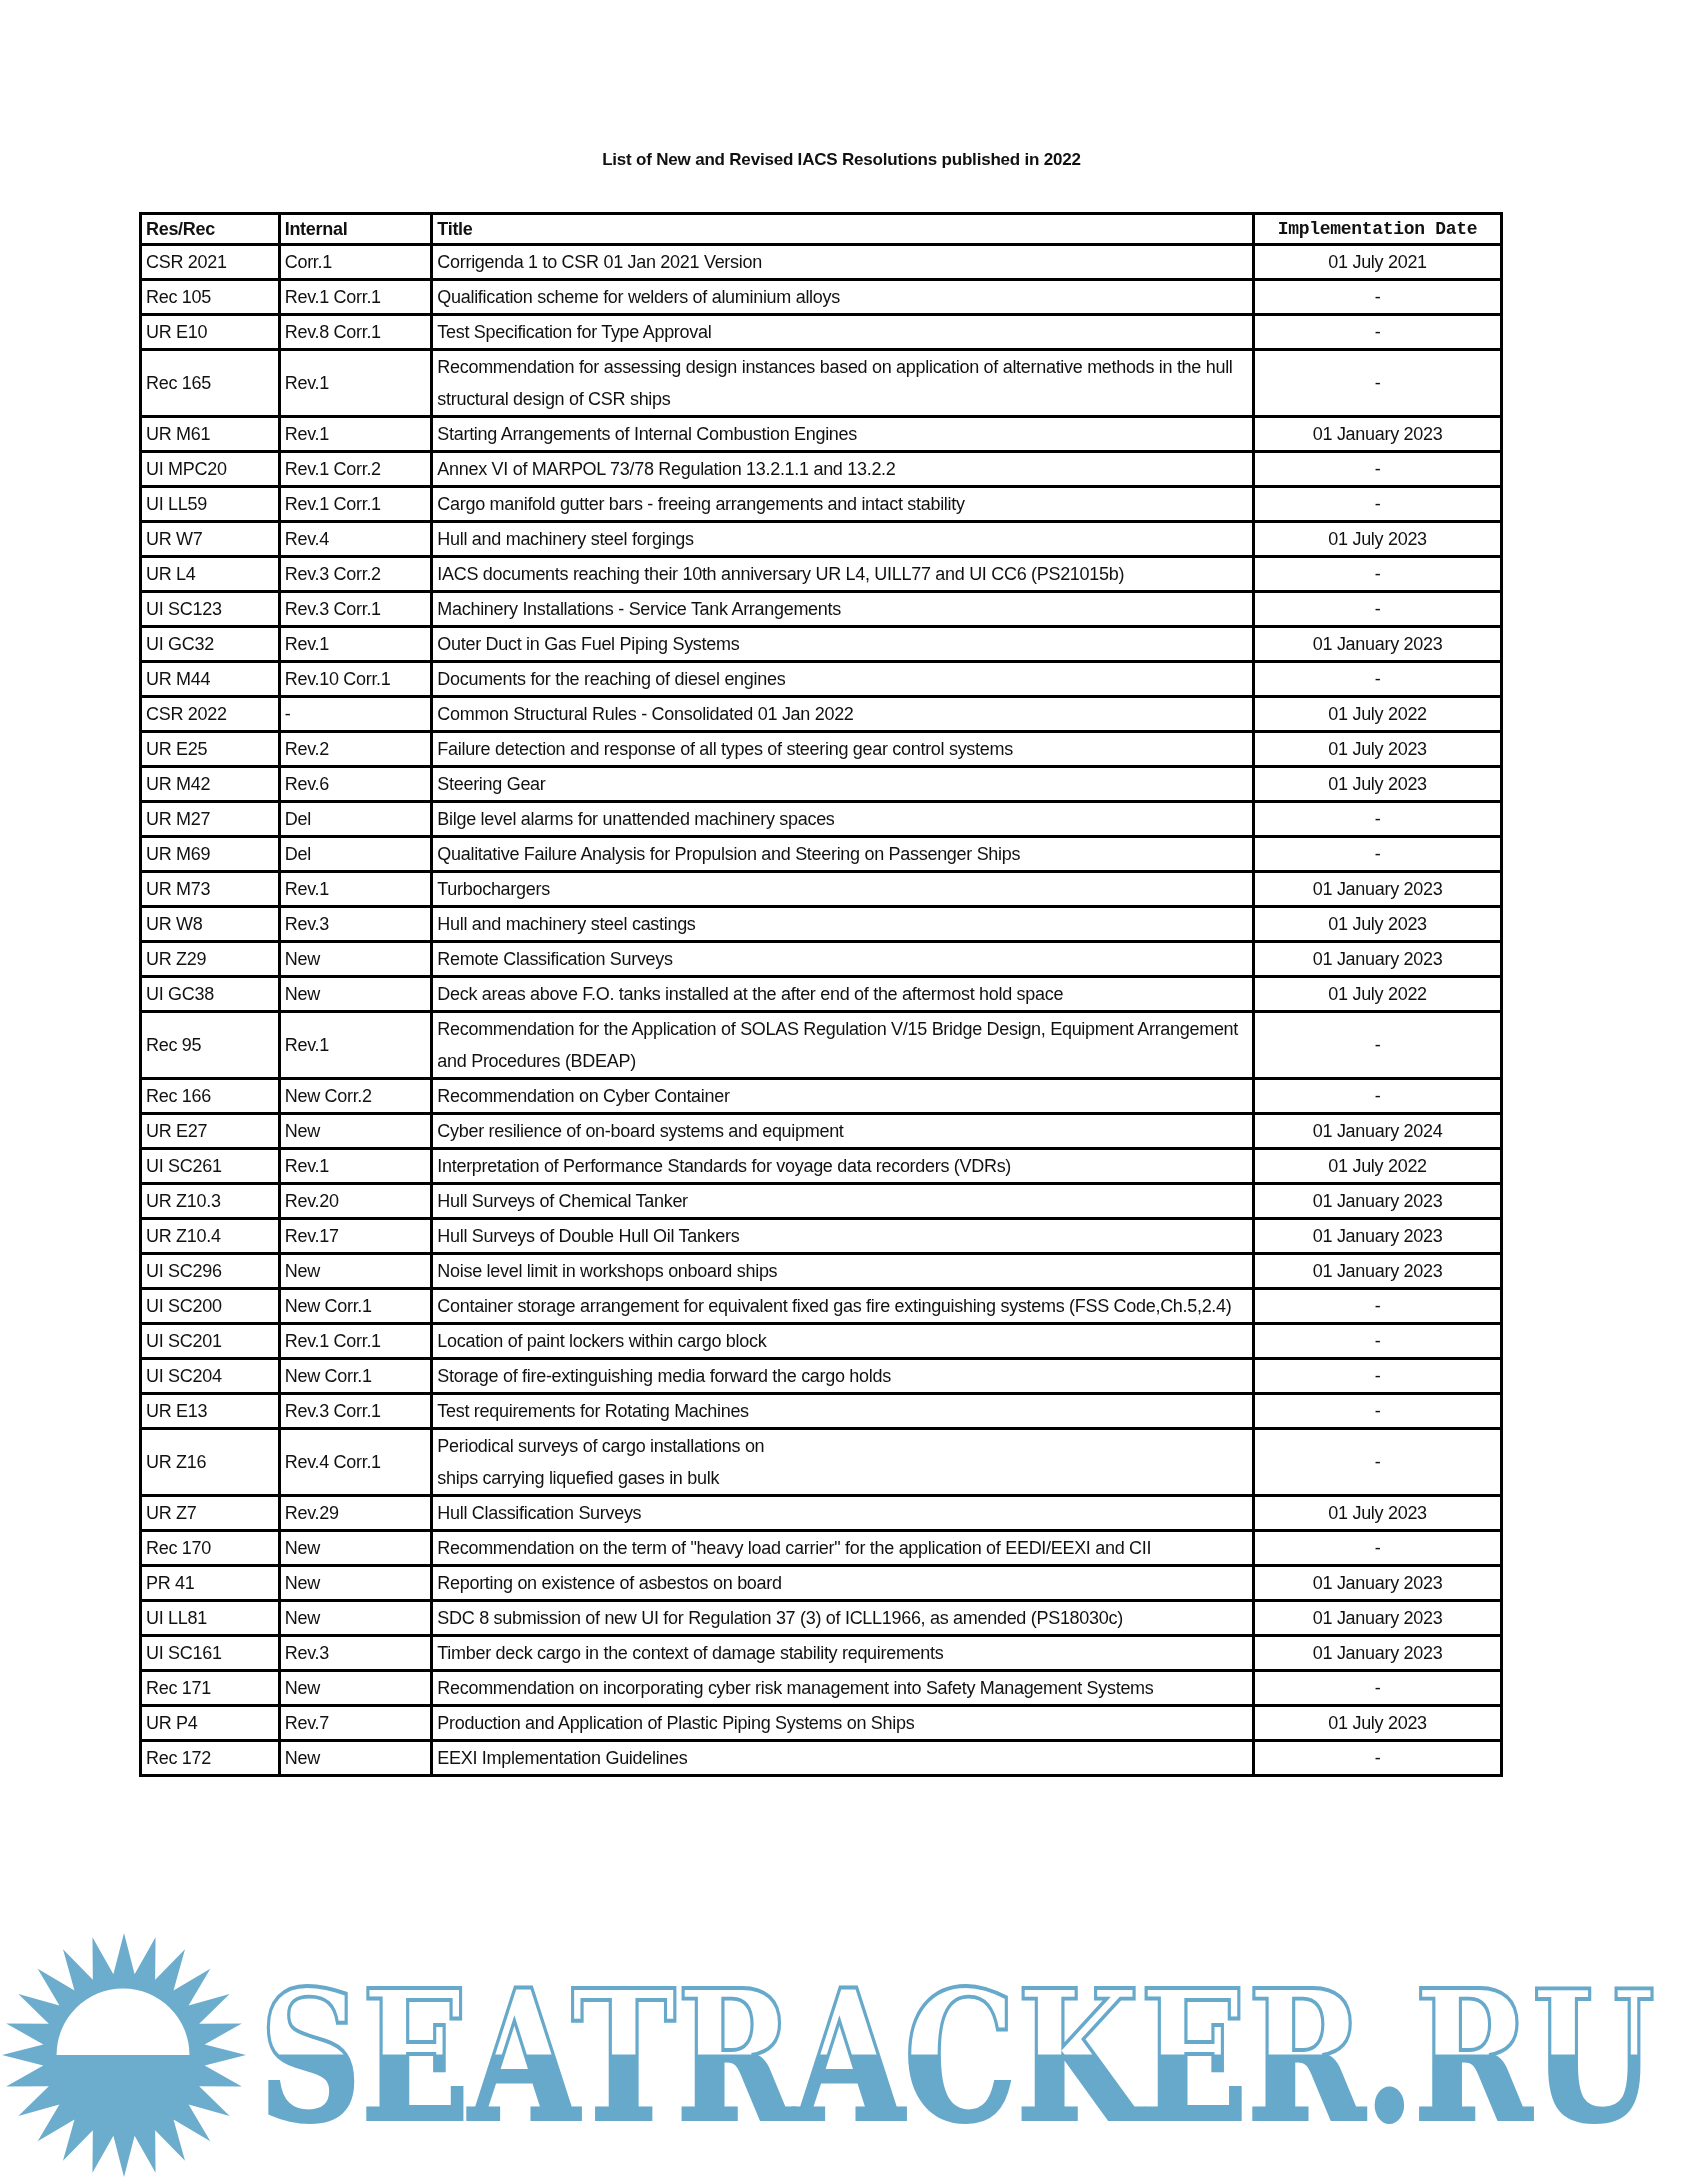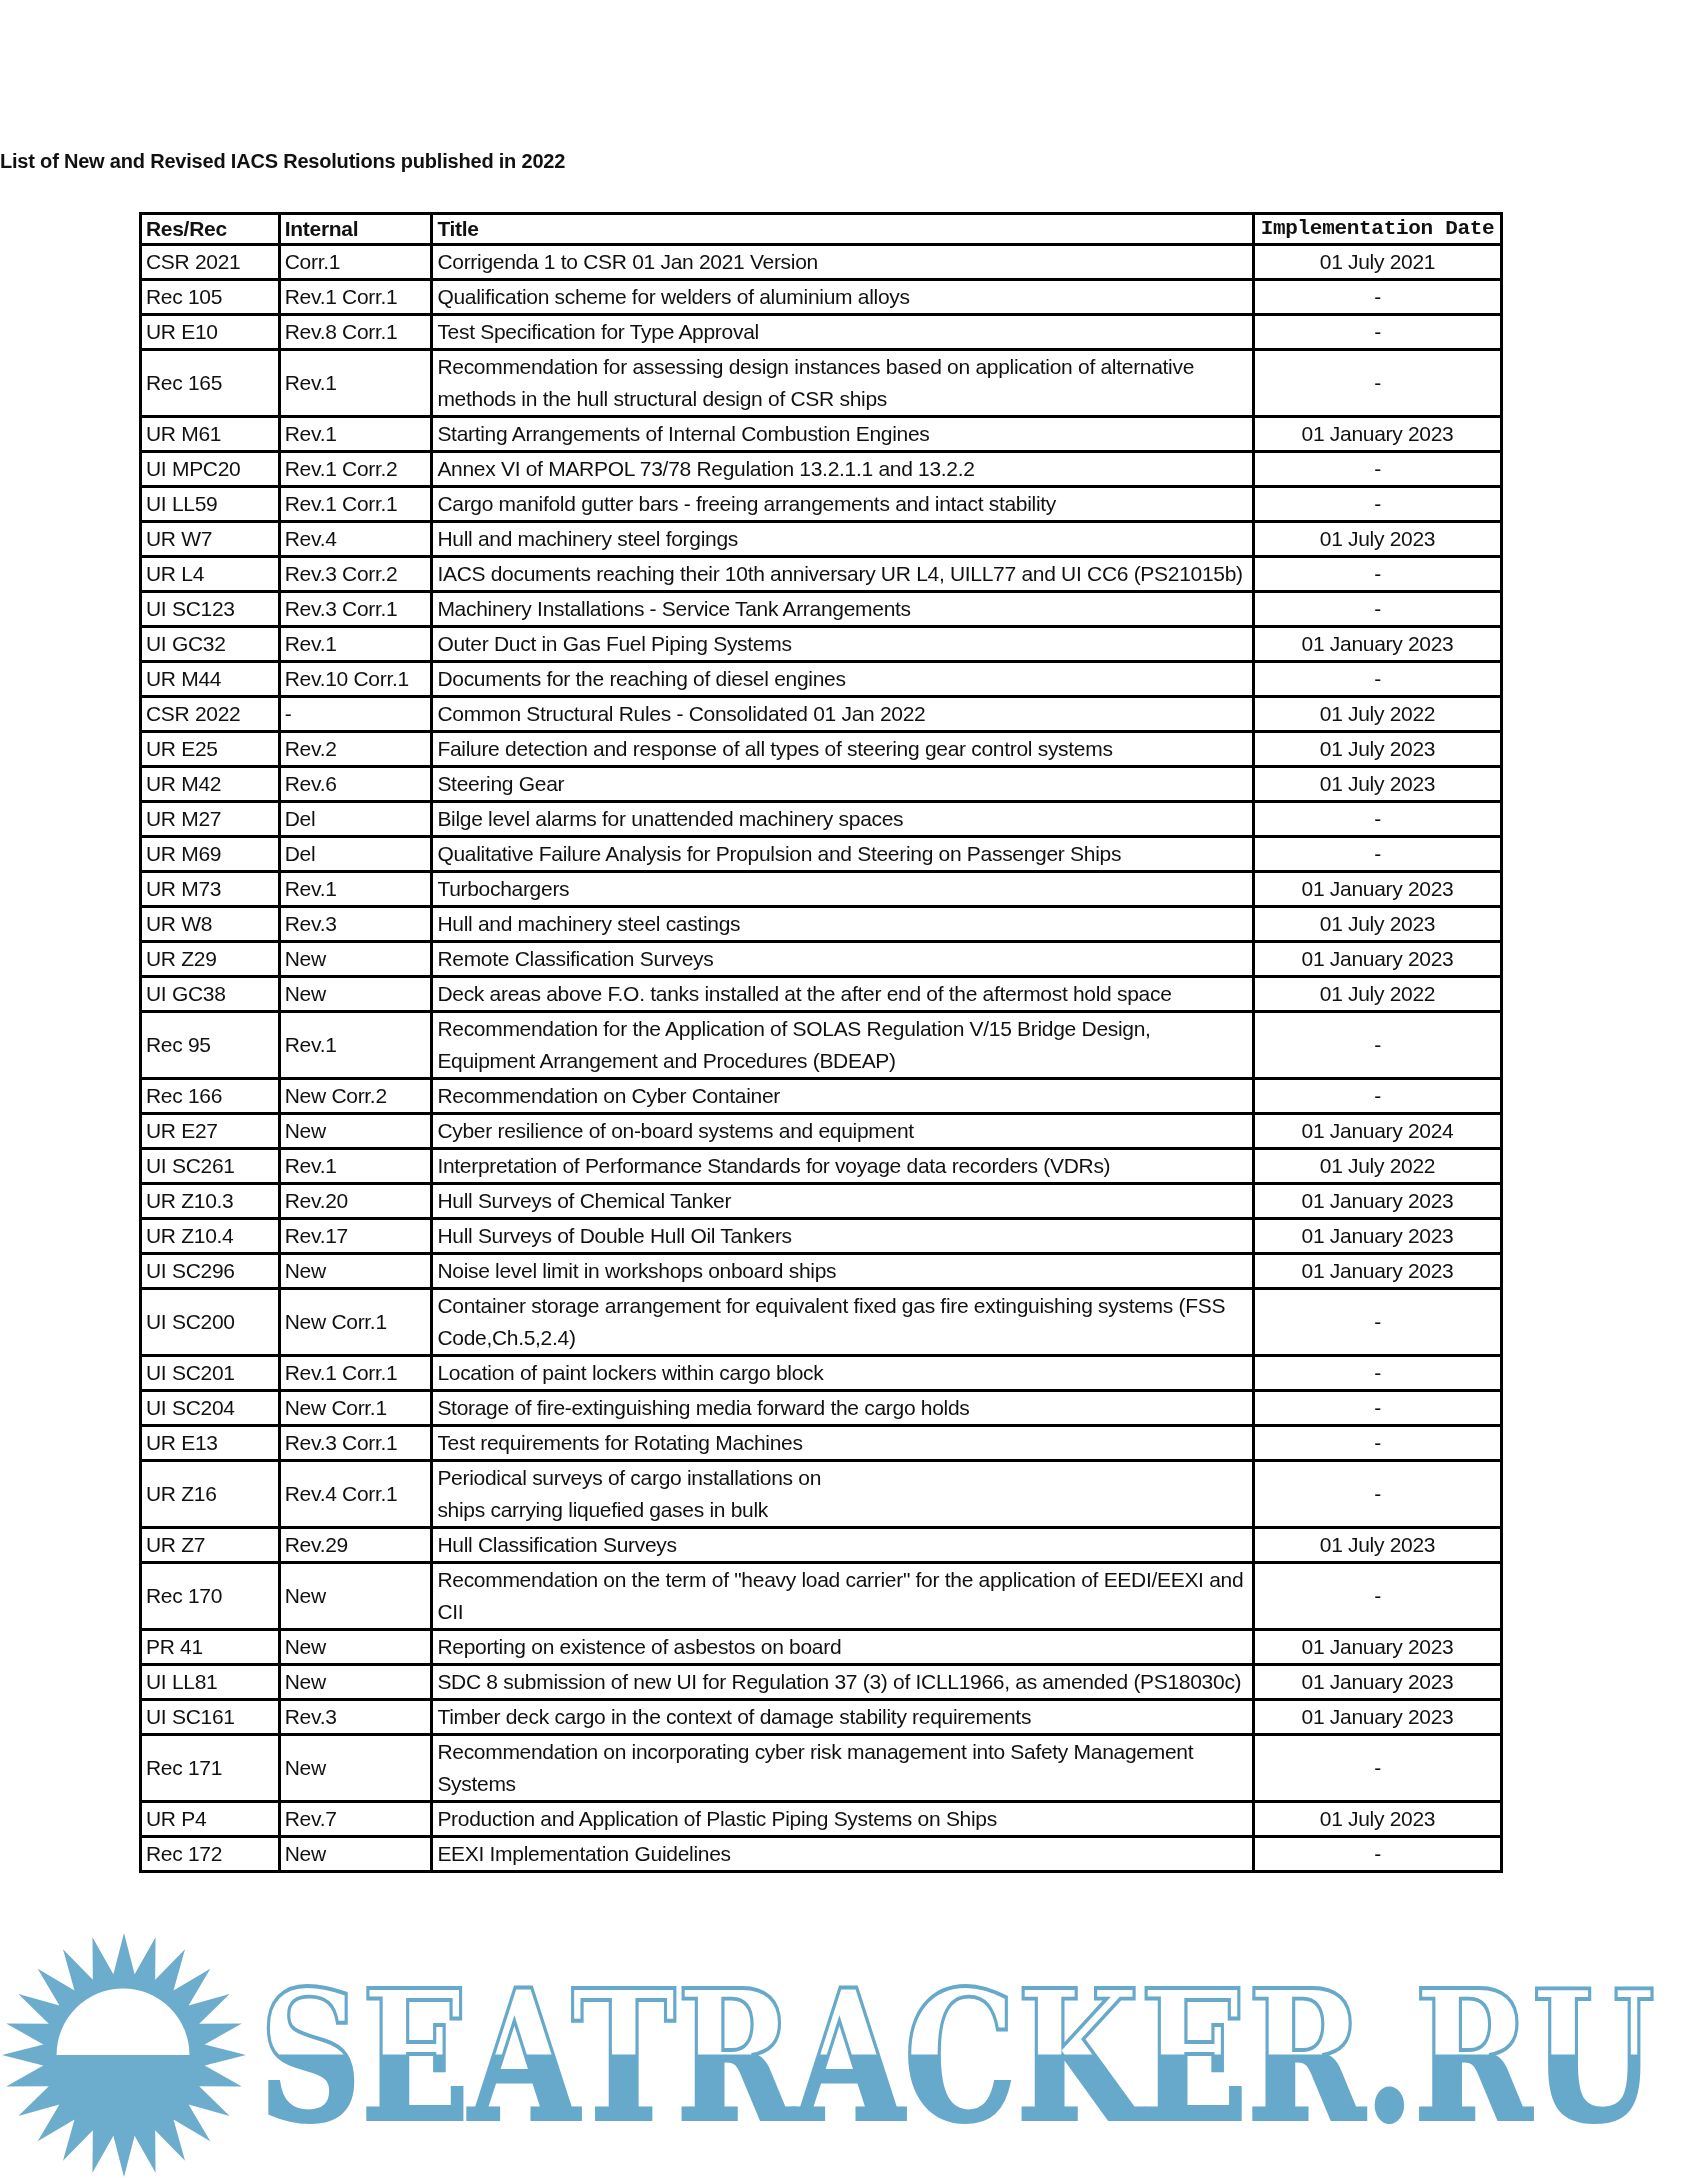--- a/index.html
+++ b/index.html
@@ -5,8 +5,8 @@
   html, body { margin: 0; padding: 0; background: #ffffff; }
   body { width: 1683px; height: 2178px; position: relative; overflow: hidden;
          font-family: "Liberation Sans", "DejaVu Sans", sans-serif; color: #111; }
-  .doc-title { position: absolute; left: 0; width: 1683px; top: 150px; text-align: left;
-               font-weight: bold; font-size: 20px; letter-spacing: -0.2px; }
+  .doc-title { position: absolute; left: 0; width: 1683px; top: 150px; text-align: center;
+               font-weight: bold; font-size: 17px; letter-spacing: -0.2px; }
   .sun { position: absolute; left: 0; top: 1931px; width: 248px; height: 248px; z-index: 0; }
   table.res { position: absolute; left: 139px; top: 212px; width: 1364px; border-collapse: collapse;
               z-index: 1; font-size: 21px; letter-spacing: -0.3px; }

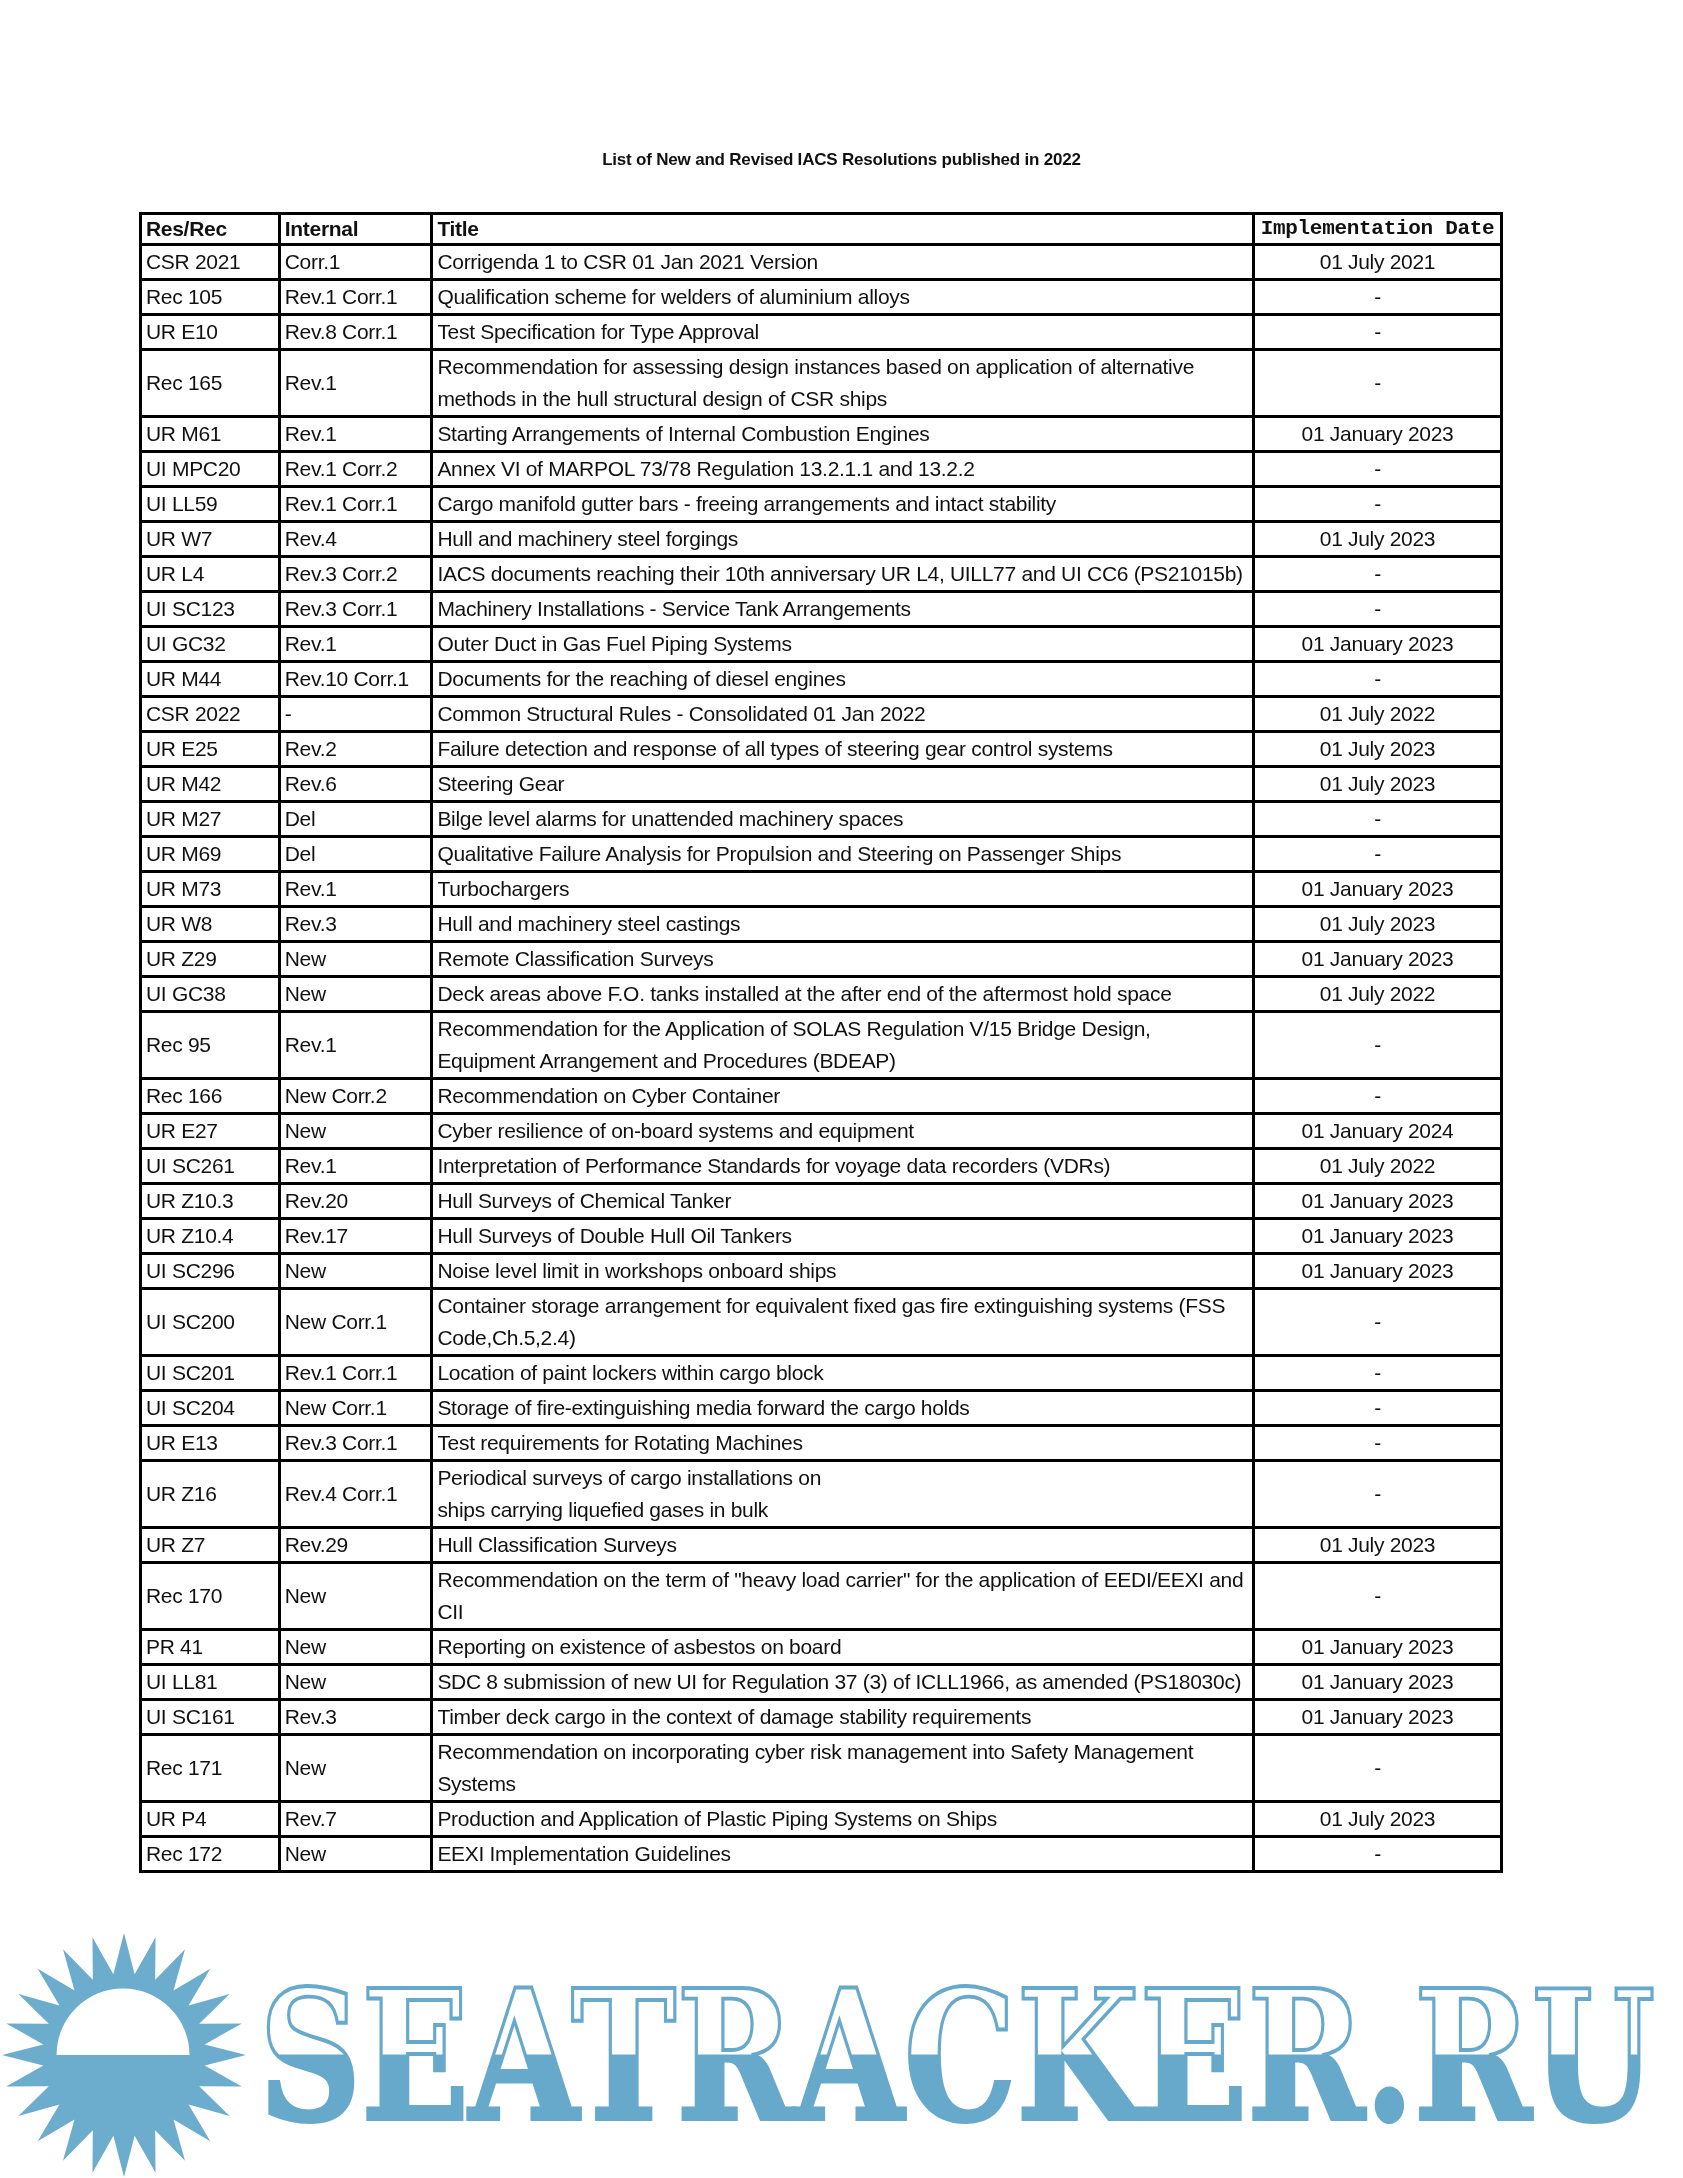--- a/index.html
+++ b/index.html
@@ -9,7 +9,7 @@
                font-weight: bold; font-size: 17px; letter-spacing: -0.2px; }
   .sun { position: absolute; left: 0; top: 1931px; width: 248px; height: 248px; z-index: 0; }
   table.res { position: absolute; left: 139px; top: 212px; width: 1364px; border-collapse: collapse;
-              z-index: 1; font-size: 21px; letter-spacing: -0.3px; }
+              z-index: 1; font-size: 18px; letter-spacing: -0.3px; }
   table.res td, table.res th { border: 3px solid #000; padding: 0 4px; vertical-align: middle;
               line-height: 32px; white-space: normal; }
   table.res th { font-weight: bold; text-align: left; height: 28px; line-height: 28px; }

